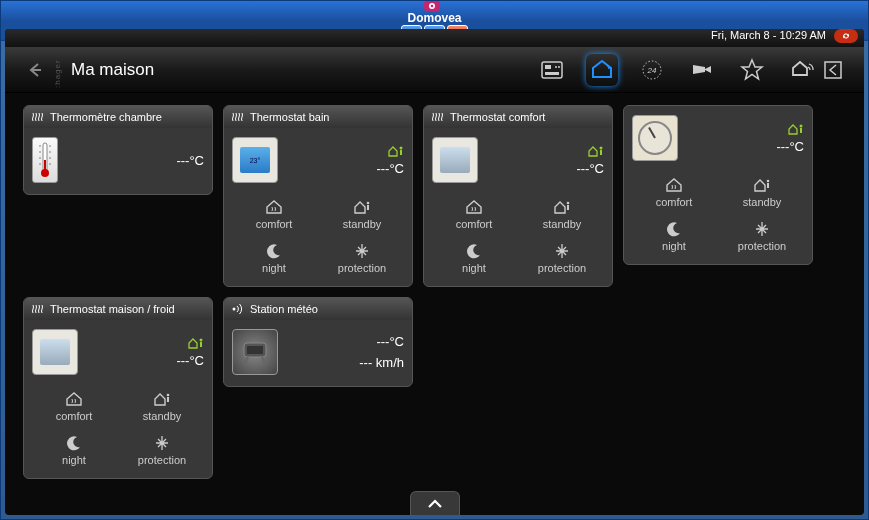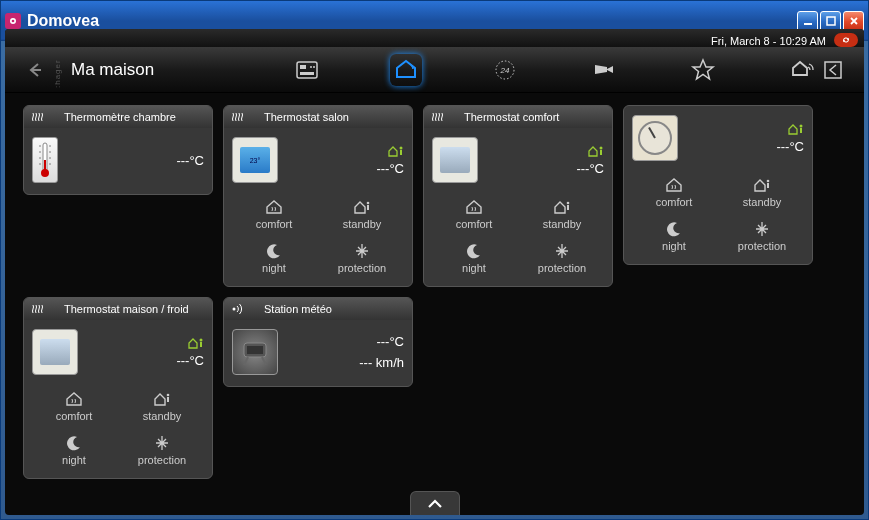--- a/index.html
+++ b/index.html
@@ -25,7 +25,8 @@
   align-items: center;
   padding: 0 4px;
   color: #fff;
-  font-size: 16px;
+  font-size: 12px;
+  flex-direction: column;
 }
 .titlebar .app-icon {
   width: 16px; height: 16px;

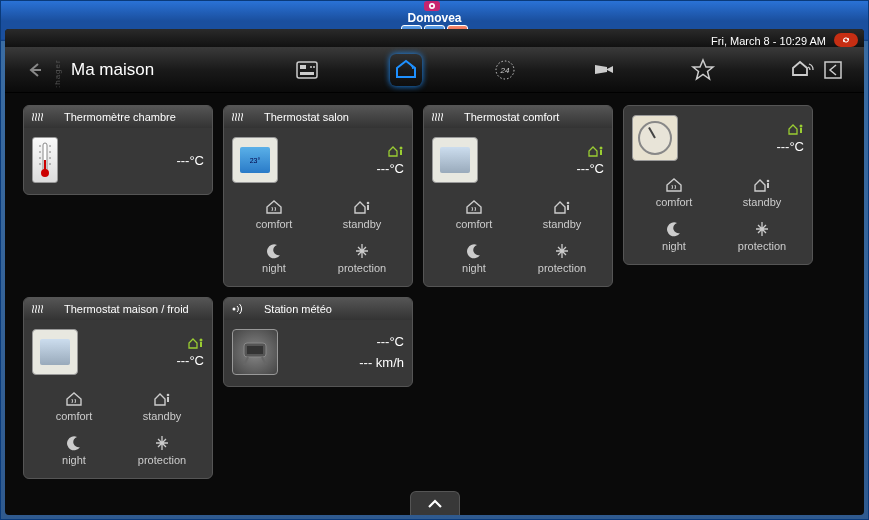--- a/index.html
+++ b/index.html
@@ -63,7 +63,7 @@
   height: 18px;
   display: flex;
   justify-content: flex-end;
-  align-items: flex-end;
+  align-items: flex-start;
   color: #fff;
   font-size: 11px;
   padding-right: 6px;

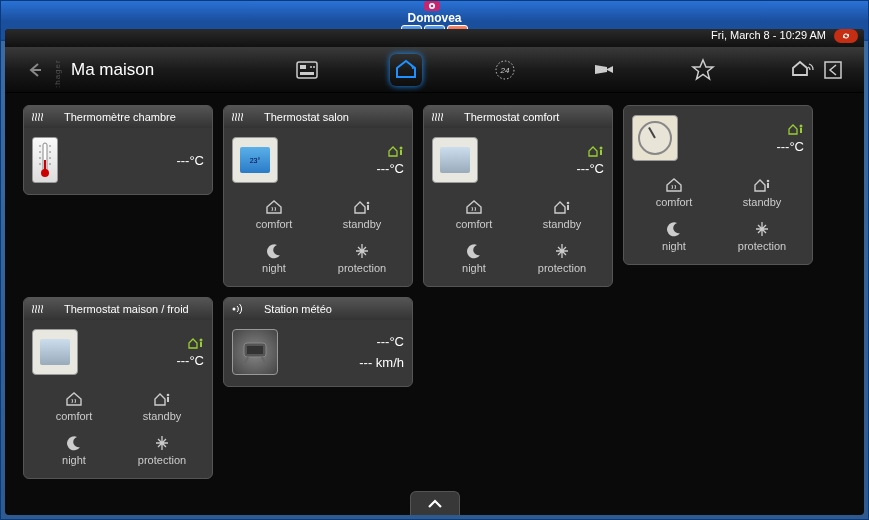--- a/index.html
+++ b/index.html
@@ -112,7 +112,7 @@
   flex: 1;
   display: flex;
   gap: 18px;
-  justify-content: space-between;
+  justify-content: flex-end;
   align-items: center;
   font-style: italic;
 }

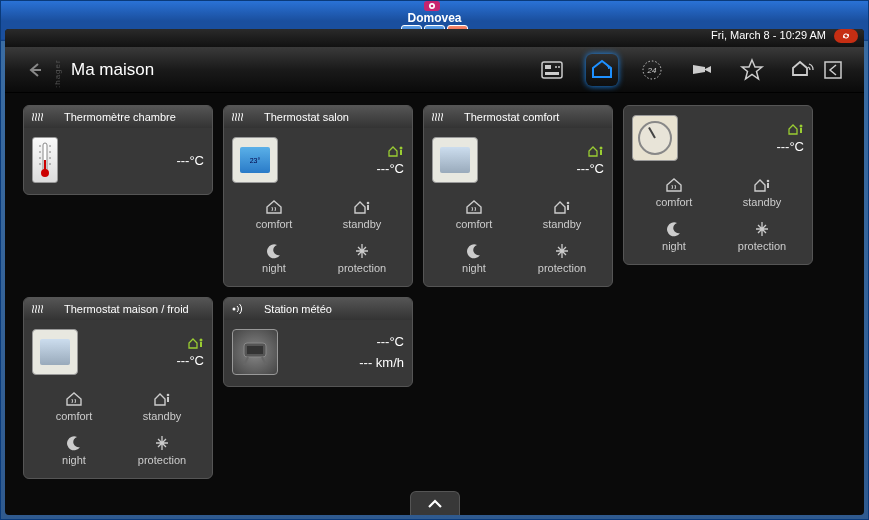--- a/index.html
+++ b/index.html
@@ -154,7 +154,7 @@
   padding: 0 6px;
   color: #fff;
   font-size: 11px;
-  gap: 20px;
+  gap: 6px;
   white-space: nowrap;
   overflow: hidden;
 }

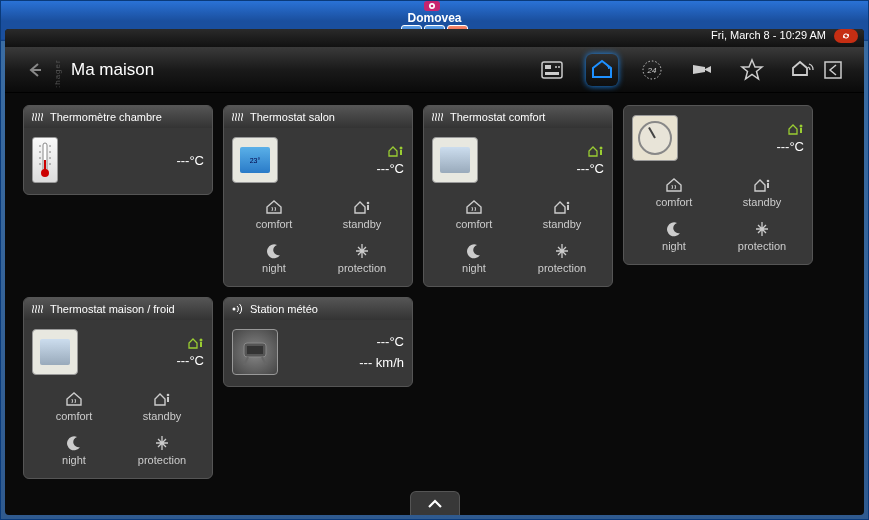--- a/index.html
+++ b/index.html
@@ -411,7 +411,7 @@
                 <path d="M3 3 Q4 5 3 7 Q2 9 3 11 M6 3 Q7 5 6 7 Q5 9 6 11 M9 3 Q10 5 9 7 Q8 9 9 11 M12 3 Q13 5 12 7 Q11 9 12 11" stroke="#fff" stroke-width="1" fill="none"></path>
               </svg>
             </span>
-          <span>Thermostat salon</span>
+          <span>Thermostat bain</span>
         </div>
         <div class="card-body">
           <div class="card-main">

